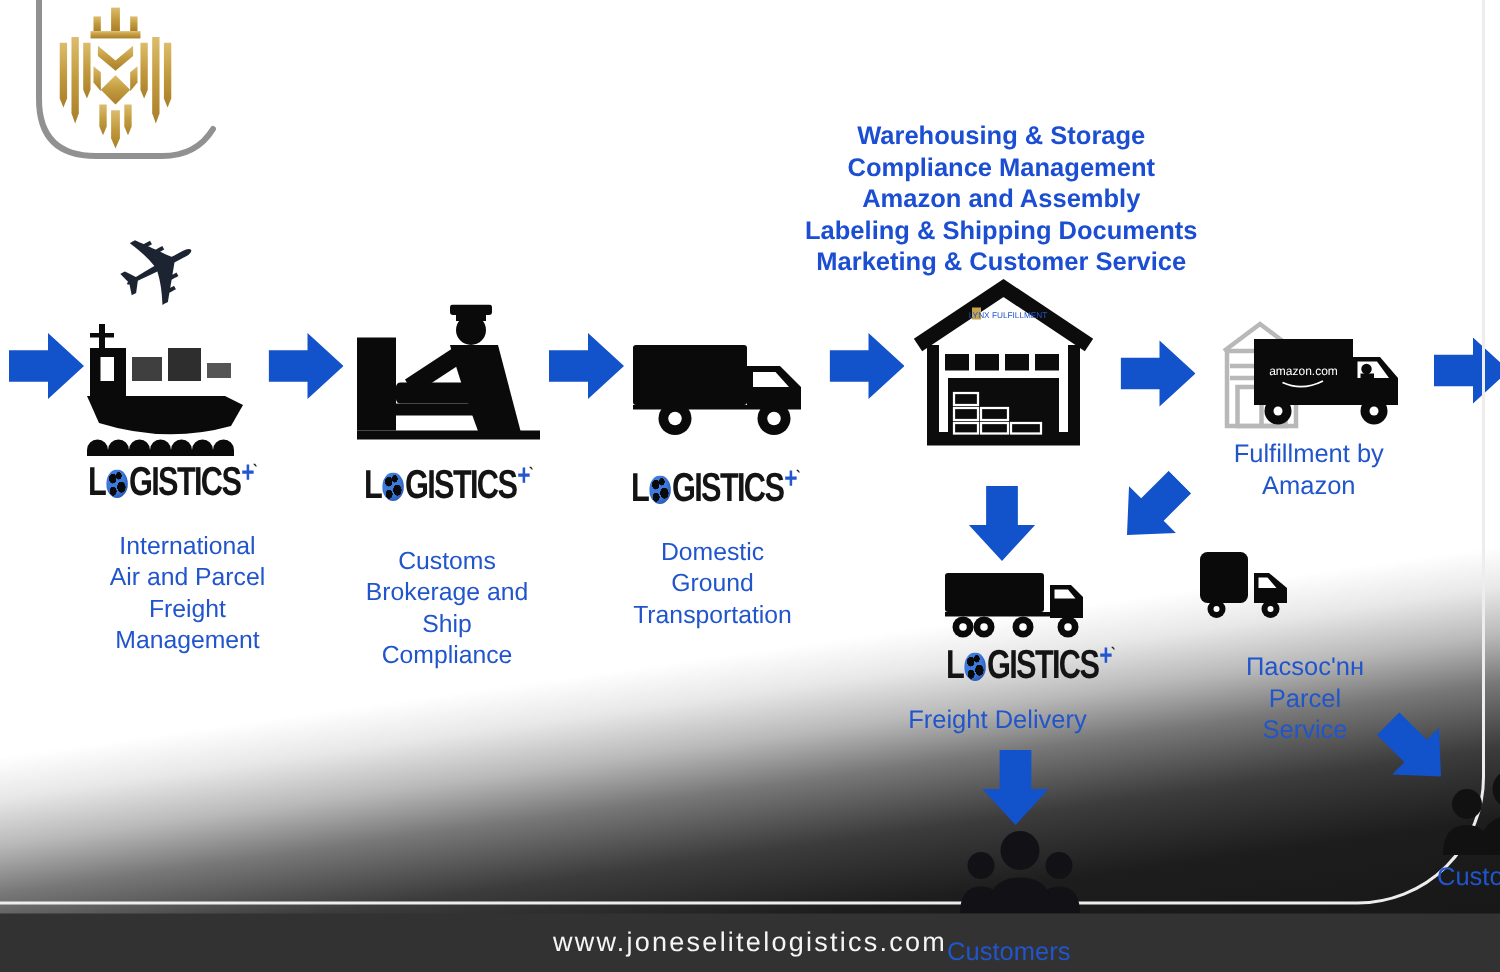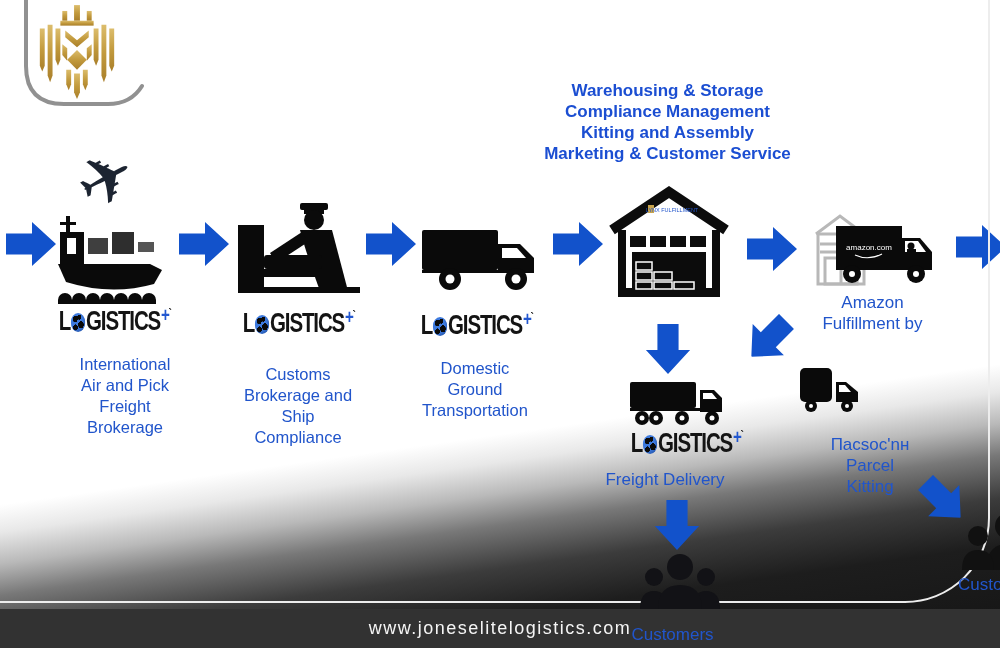--- a/index.html
+++ b/index.html
@@ -88,7 +88,7 @@
   <div class="services">
     <div>Warehousing &amp; Storage</div>
     <div>Compliance Management</div>
-    <div>Kitting and Assembly</div>
+    <div>Amazon and Assembly</div>
     <div>Marketing &amp; Customer Service</div>
   </div>
 

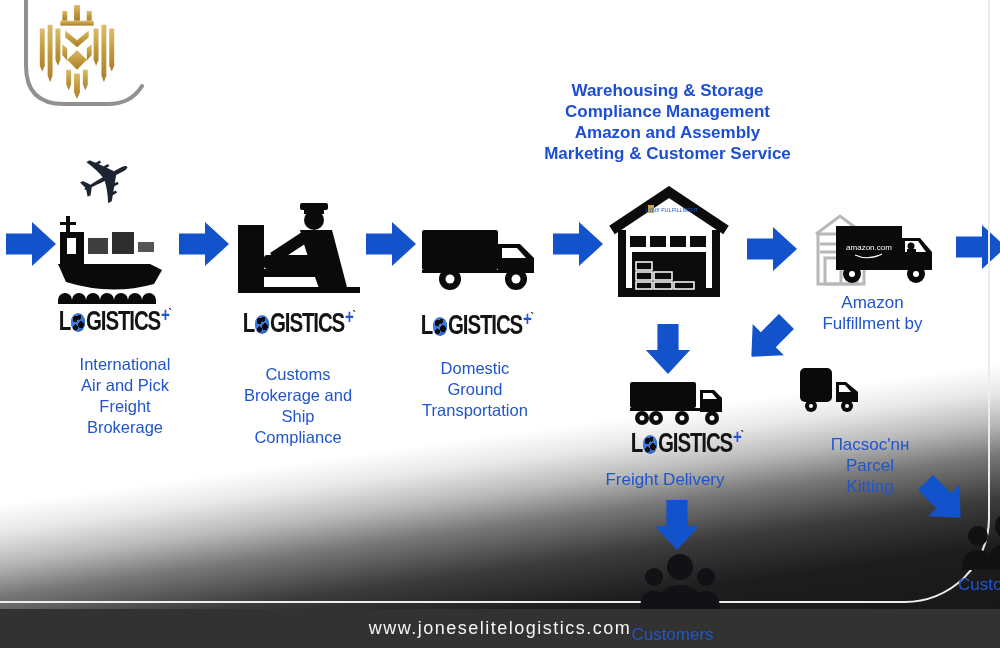--- a/index.html
+++ b/index.html
@@ -89,6 +89,7 @@
     <div>Warehousing &amp; Storage</div>
     <div>Compliance Management</div>
     <div>Amazon and Assembly</div>
+    <div>Labeling &amp; Shipping Documents</div>
     <div>Marketing &amp; Customer Service</div>
   </div>
 

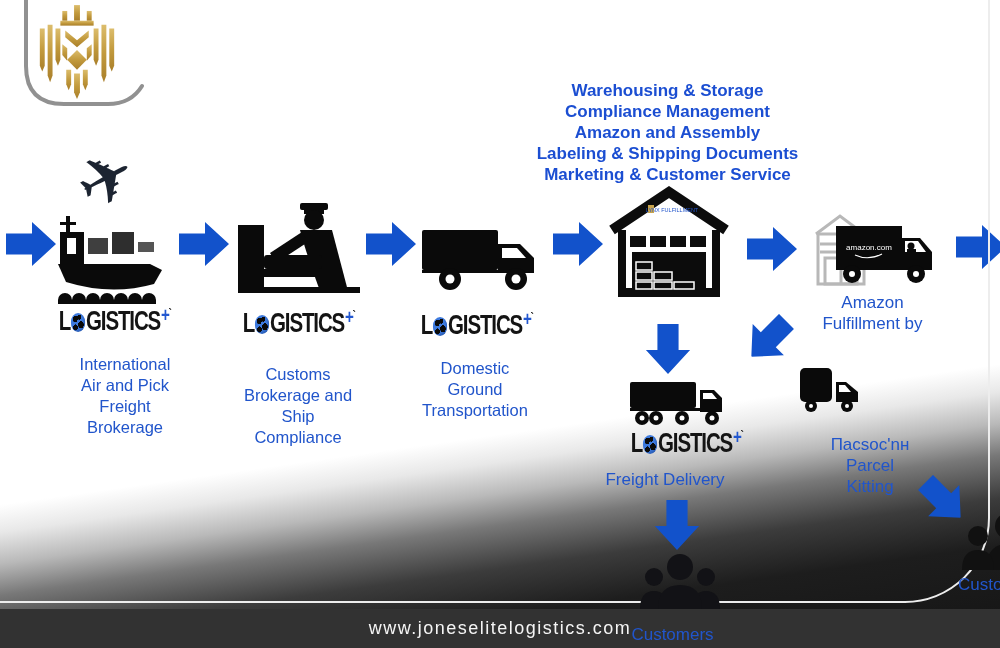--- a/index.html
+++ b/index.html
@@ -232,8 +232,8 @@
       <circle cx="106" cy="66" r="3" fill="#ffffff"></circle>
   </svg>
   <div class="lbl big" style="left:800px;top:292px;width:145px;">
+    <div>Fulfillment by</div>
     <div>Amazon</div>
-    <div>Fulfillment by</div>
   </div>
 
   <div class="arw down" style="left:643px;top:326px;"></div>

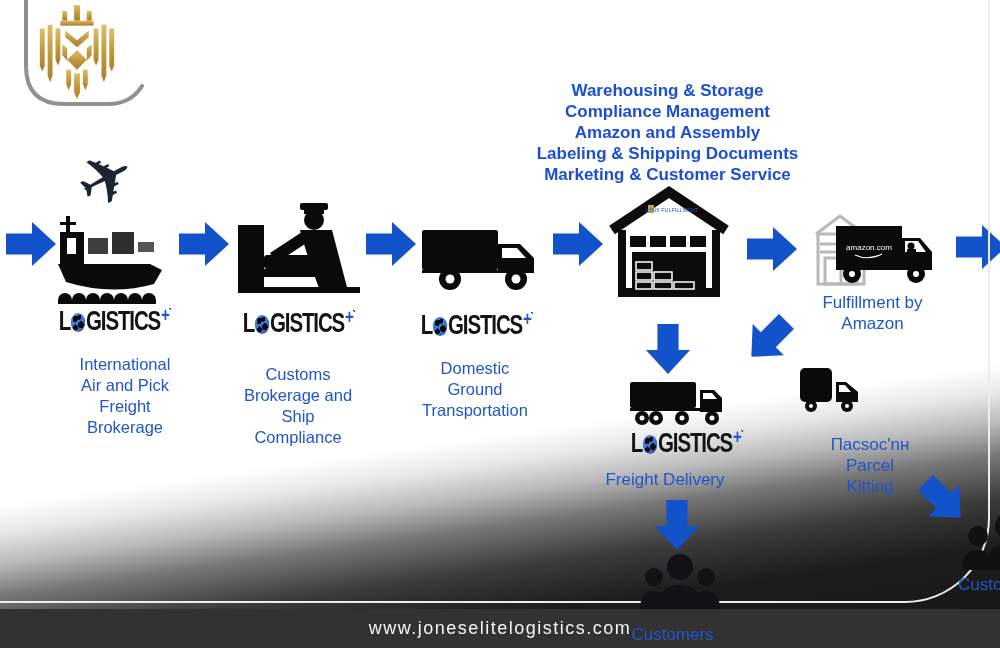--- a/index.html
+++ b/index.html
@@ -125,7 +125,7 @@
   </div>
   <div class="lbl" style="left:54px;top:354px;width:142px;">
     <div>International</div>
-    <div>Air and Pick</div>
+    <div>Air and Parcel</div>
     <div>Freight</div>
     <div>Brokerage</div>
   </div>

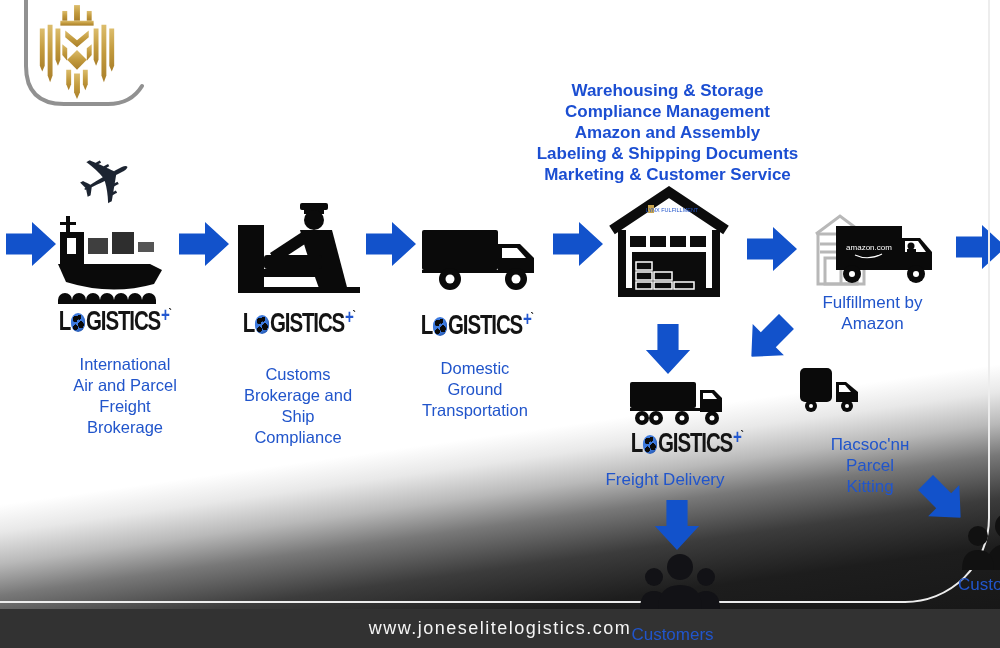--- a/index.html
+++ b/index.html
@@ -127,7 +127,7 @@
     <div>International</div>
     <div>Air and Parcel</div>
     <div>Freight</div>
-    <div>Brokerage</div>
+    <div>Management</div>
   </div>
 
   <svg class="abs icon" style="left:236px;top:203px;" width="126" height="92" viewBox="0 0 126 92">

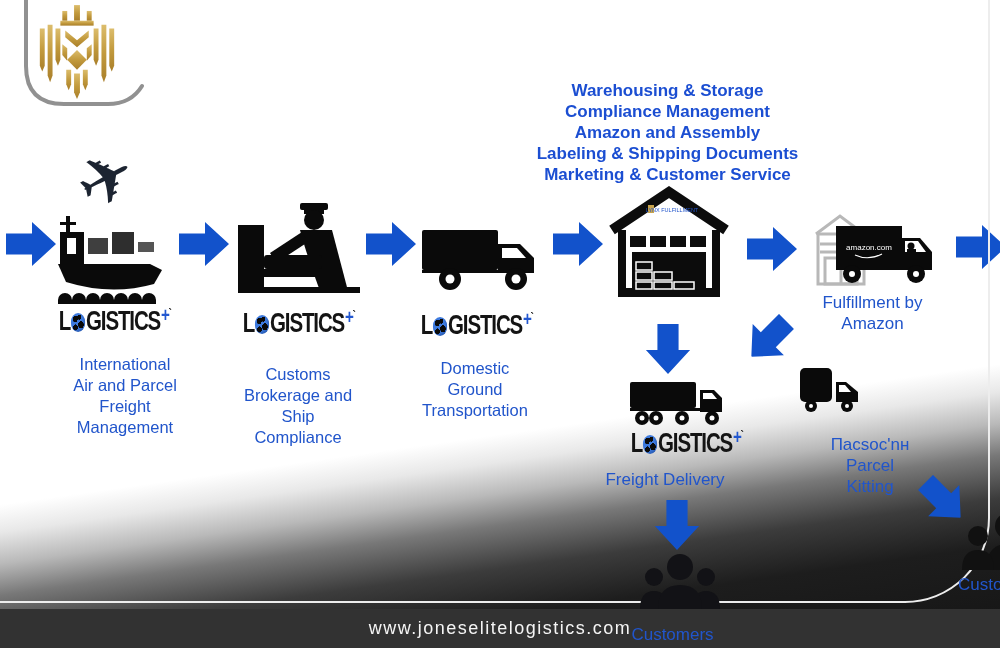--- a/index.html
+++ b/index.html
@@ -282,7 +282,7 @@
   <div class="lbl big" style="left:815px;top:434px;width:110px;">
     <div>Пacsoc'nн</div>
     <div>Parcel</div>
-    <div>Kitting</div>
+    <div>Service</div>
   </div>
   <div class="arw diag-dr" style="left:918px;top:477px;"></div>
 

